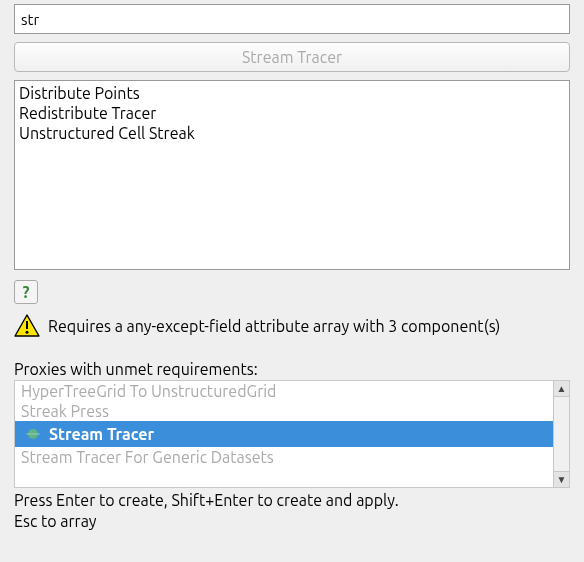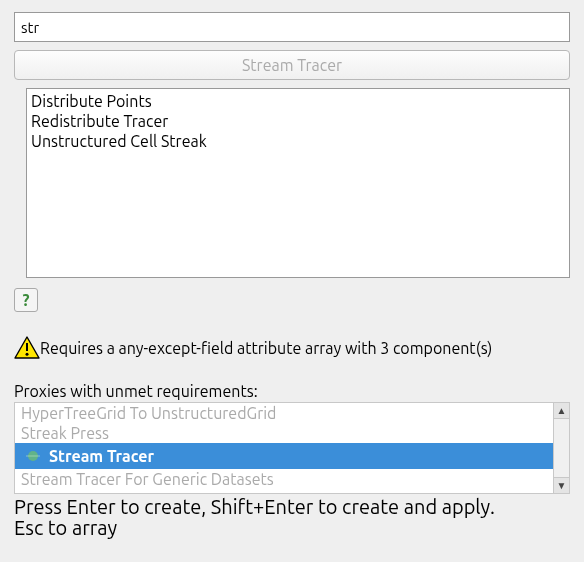--- a/index.html
+++ b/index.html
@@ -14,7 +14,7 @@
     overflow: hidden;
   }
   .container {
-    padding: 12px 14px 6px 14px;
+    padding: 4px 14px 6px 14px;
     display: flex;
     flex-direction: column;
     height: 562px;

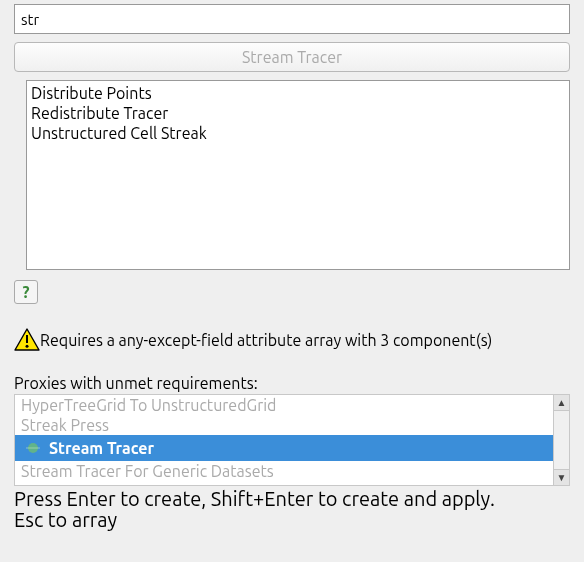--- a/index.html
+++ b/index.html
@@ -50,7 +50,6 @@
     overflow: hidden;
     font-size: 16px;
     line-height: 20px;
-    margin-left: 12px;
   }
   .result-row { white-space: nowrap; }
   .info-row {

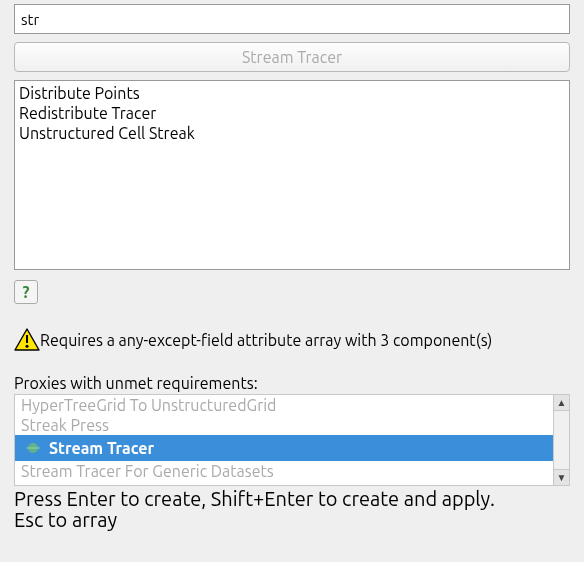--- a/index.html
+++ b/index.html
@@ -72,9 +72,10 @@
     color: #3b8a3b;
   }
   .warn-row {
-    margin-top: 24px;
-    display: flex;
-    align-items: center;
+    margin-top: 10px;
+    display: flex;
+    align-items: center;
+    gap: 8px;
     font-size: 16px;
   }
   .warn-icon { width: 26px; height: 24px; display: block; }

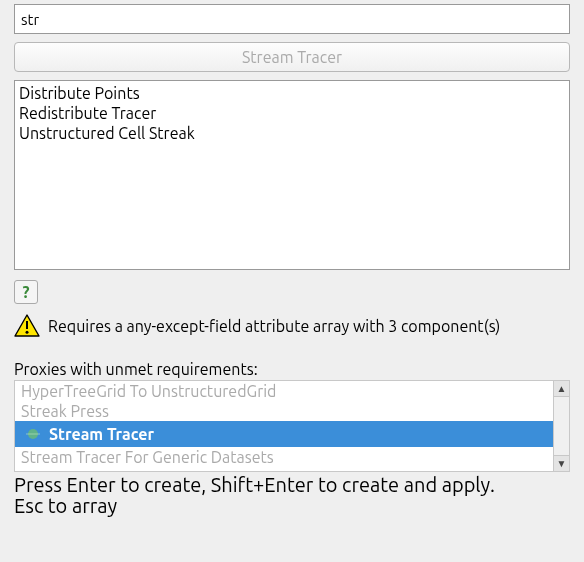--- a/index.html
+++ b/index.html
@@ -89,7 +89,7 @@
     background: #fff;
     border-right: none;
     position: relative;
-    height: 92px;
+    height: 108px;
     overflow: hidden;
     display: flex;
   }

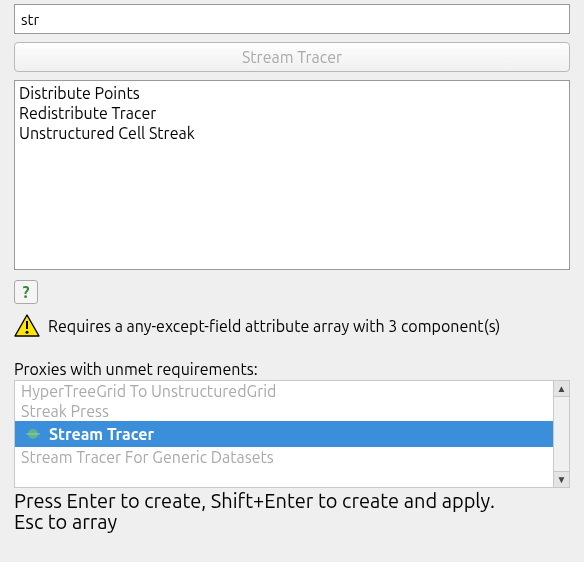--- a/index.html
+++ b/index.html
@@ -139,7 +139,7 @@
   .scroll-btn.down { border-bottom: none; border-top: 1px solid #c8c8c8; }
   .hint {
     margin-top: 2px;
-    font-size: 20px;
+    font-size: 16px;
     line-height: 21px;
   }
 </style>

